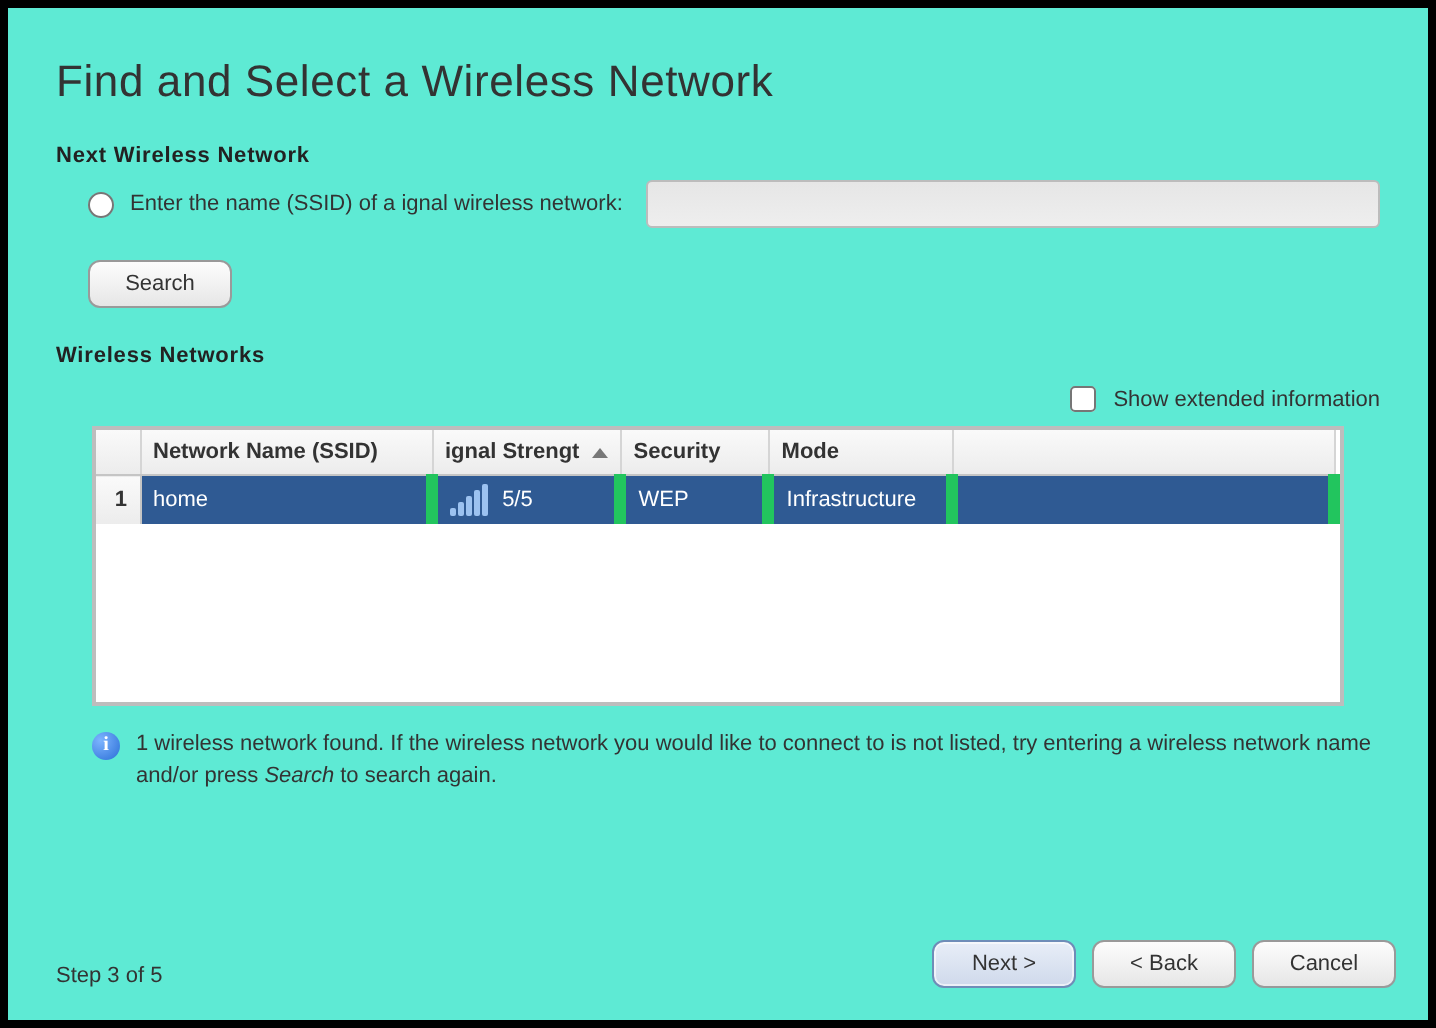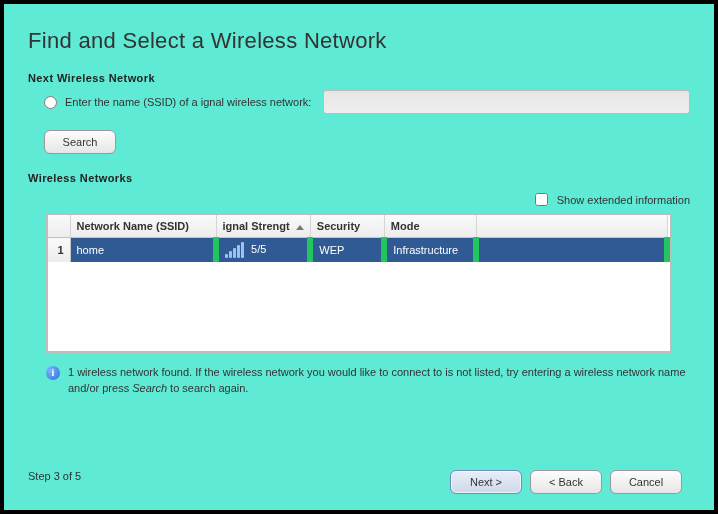--- a/index.html
+++ b/index.html
@@ -161,9 +161,9 @@
   .info-row i { font-style: italic; }
   .footer {
     position: absolute;
-    left: 24px; right: 32px; bottom: 16px;
-    display: flex;
-    align-items: flex-start;
+    left: 24px; right: 16px; bottom: 16px;
+    display: flex;
+    align-items: flex-end;
     margin-top: 40px;
   }
   .step { font-size: 11px; color: #333; }

